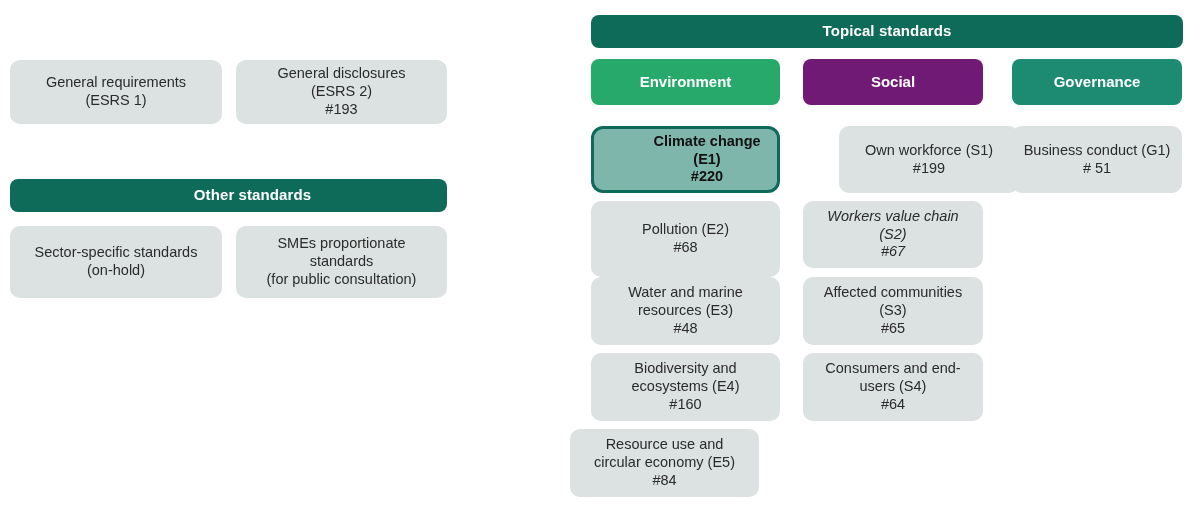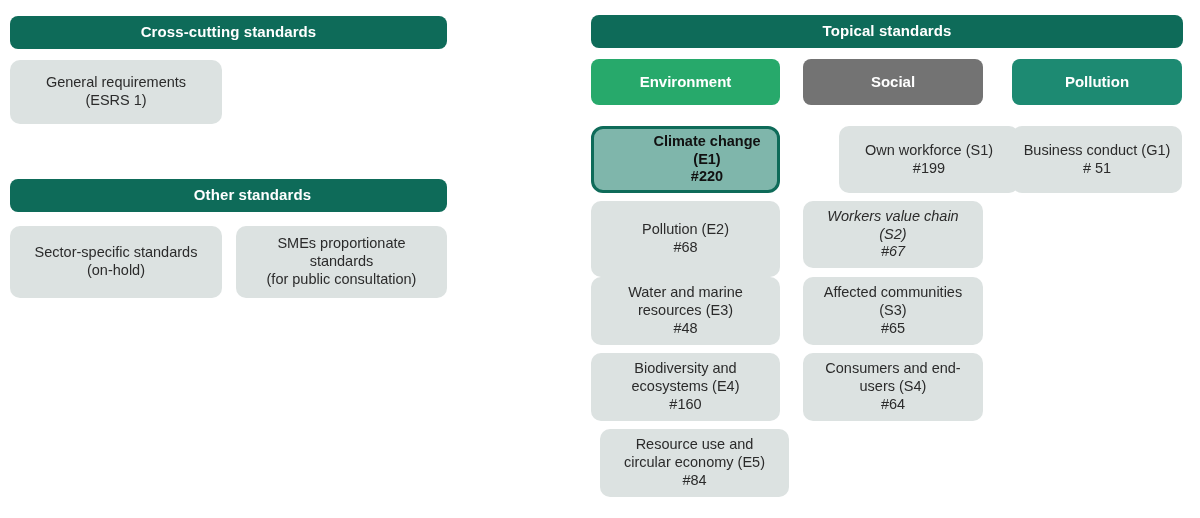--- a/index.html
+++ b/index.html
@@ -95,9 +95,6 @@
 
 <div class="canvas">
 
-  <div class="box hdr-dark" style="left:10px; top:16px; width:437px; height:33px;">
-    <span class="box-text">Cross-cutting standards</span>
-  </div>
 
   <div class="box grey" style="left:10px; top:60px; width:212px; height:64px;">
     <span class="box-text">General requirements

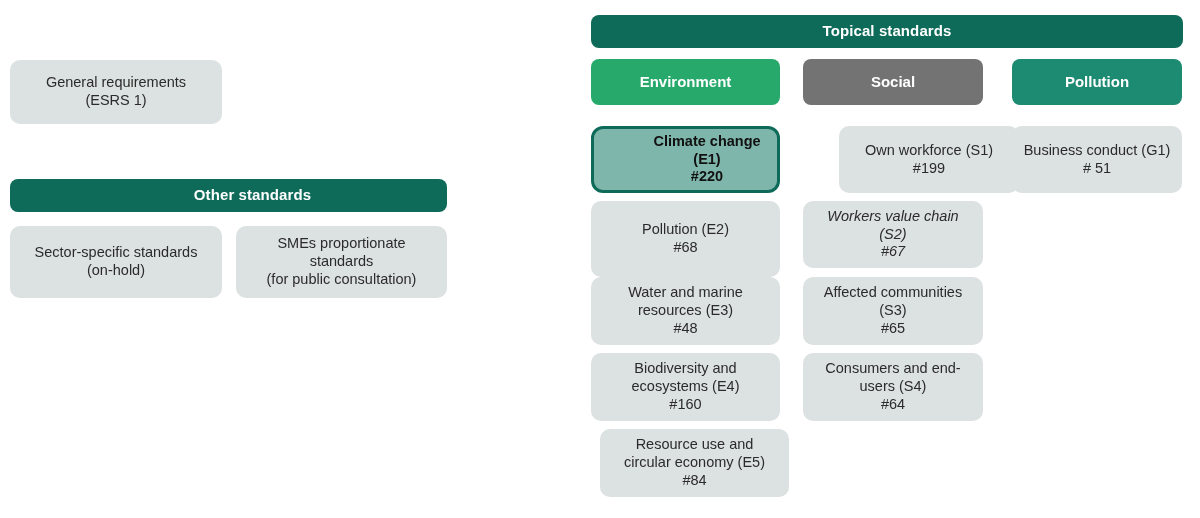--- a/index.html
+++ b/index.html
@@ -101,6 +101,11 @@
 (ESRS 1)</span>
   </div>
 
+  <div class="box grey" style="left:236px; top:60px; width:211px; height:64px;">
+    <span class="box-text">General disclosures
+(ESRS 2)
+#193</span>
+  </div>
 
   <div class="box hdr-dark" style="left:10px; top:179px; width:437px; height:33px;padding-left:48px;">
     <span class="box-text">Other standards</span>

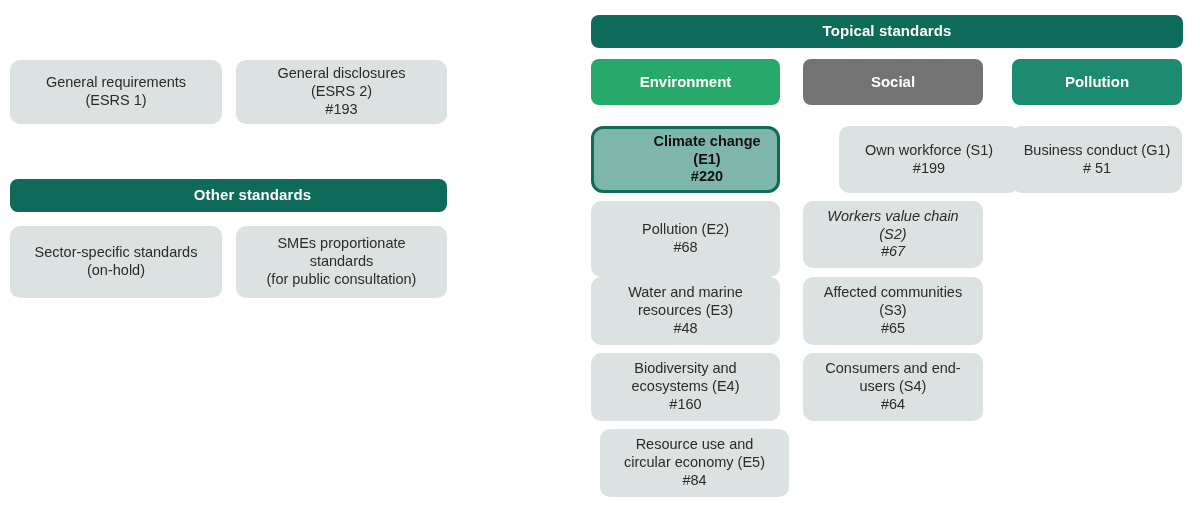--- a/index.html
+++ b/index.html
@@ -53,7 +53,7 @@
     justify-content: center;
   }
   .cat-soc {
-    background: #737373;
+    background: #701a75;
     color: #ffffff;
     font-weight: bold;
     font-size: 15px;

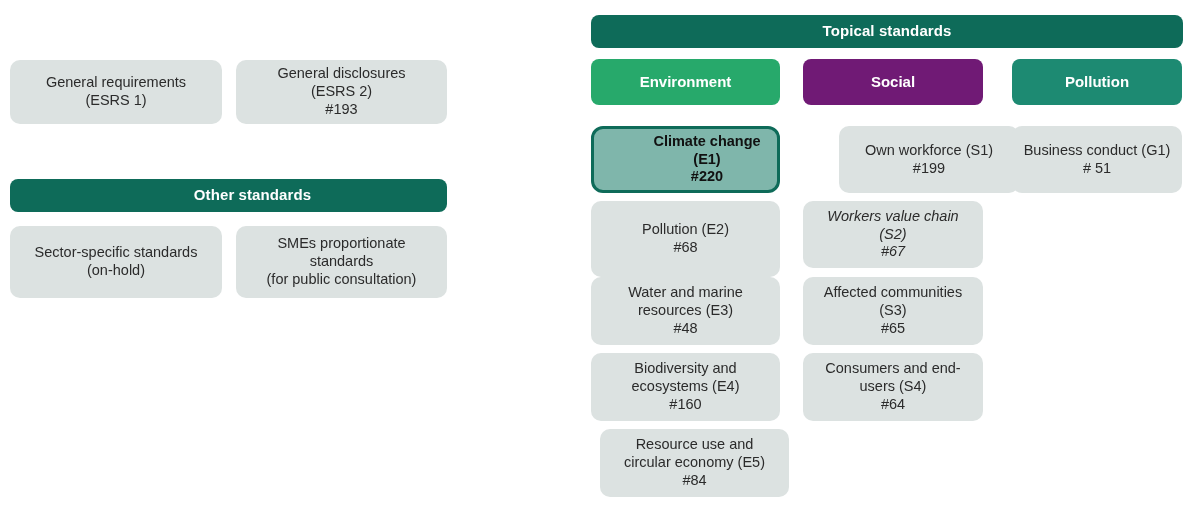--- a/index.html
+++ b/index.html
@@ -135,7 +135,7 @@
   </div>
 
   <div class="box cat-gov" style="left:1012px; top:59px; width:170px; height:46px;">
-    <span class="box-text">Pollution</span>
+    <span class="box-text">Governance</span>
   </div>
 
   <div class="box highlight" style="left:591px; top:126px; width:189px; height:67px;">

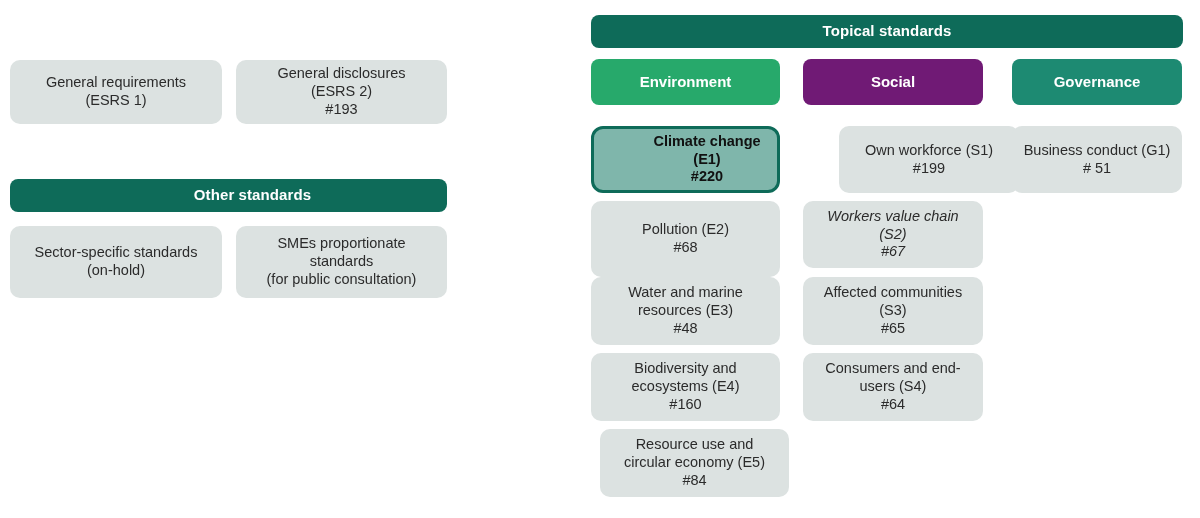--- a/index.html
+++ b/index.html
@@ -160,7 +160,7 @@
 #160</span>
   </div>
 
-  <div class="box grey" style="left:600px; top:429px; width:189px; height:68px;">
+  <div class="box grey" style="left:570px; top:429px; width:189px; height:68px;">
     <span class="box-text">Resource use and
 circular economy (E5)
 #84</span>

